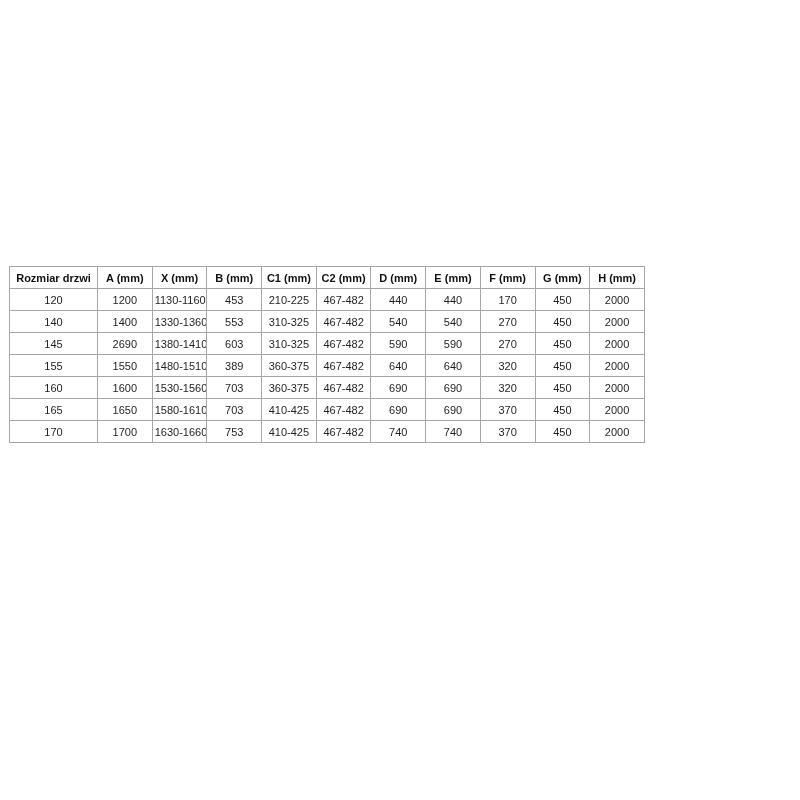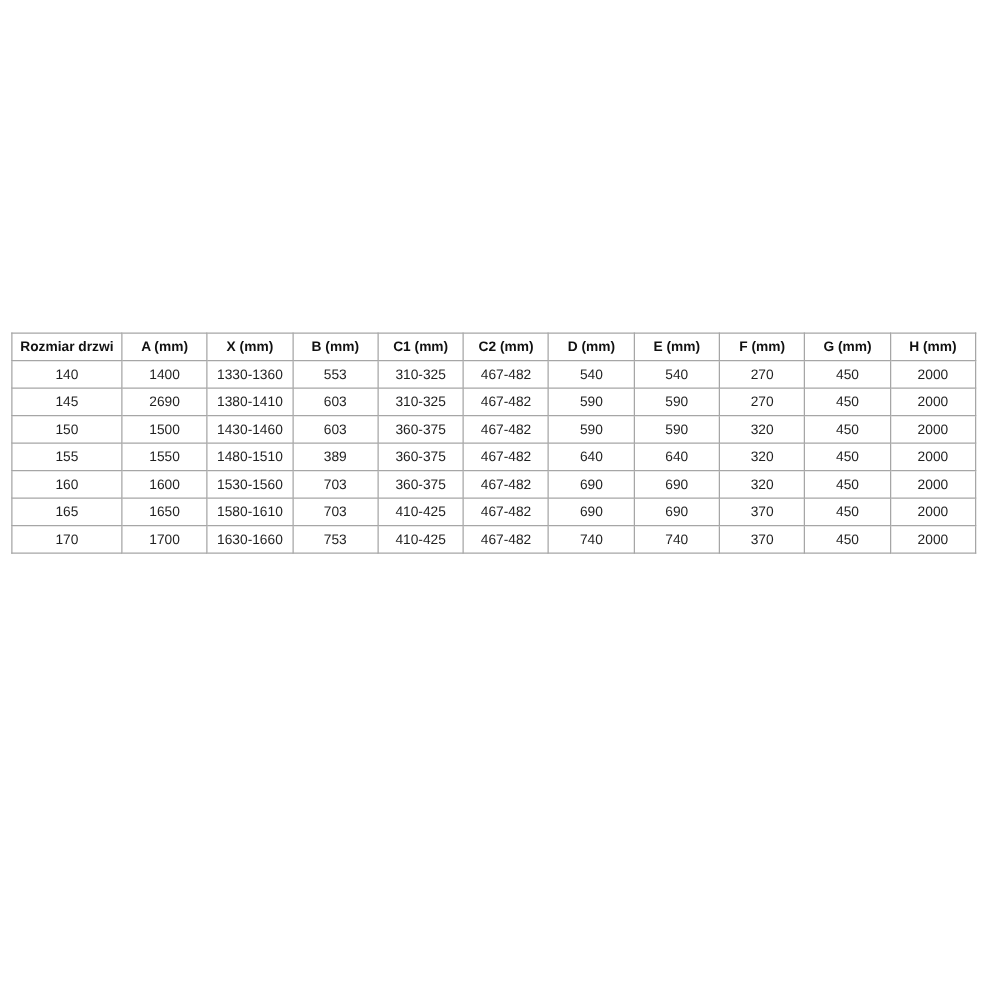--- a/index.html
+++ b/index.html
@@ -21,7 +21,7 @@
     position: absolute;
     left: 9px;
     top: 266px;
-    width: 772px;
+    width: 636px;
   }
   table.spec {
     border-collapse: collapse;

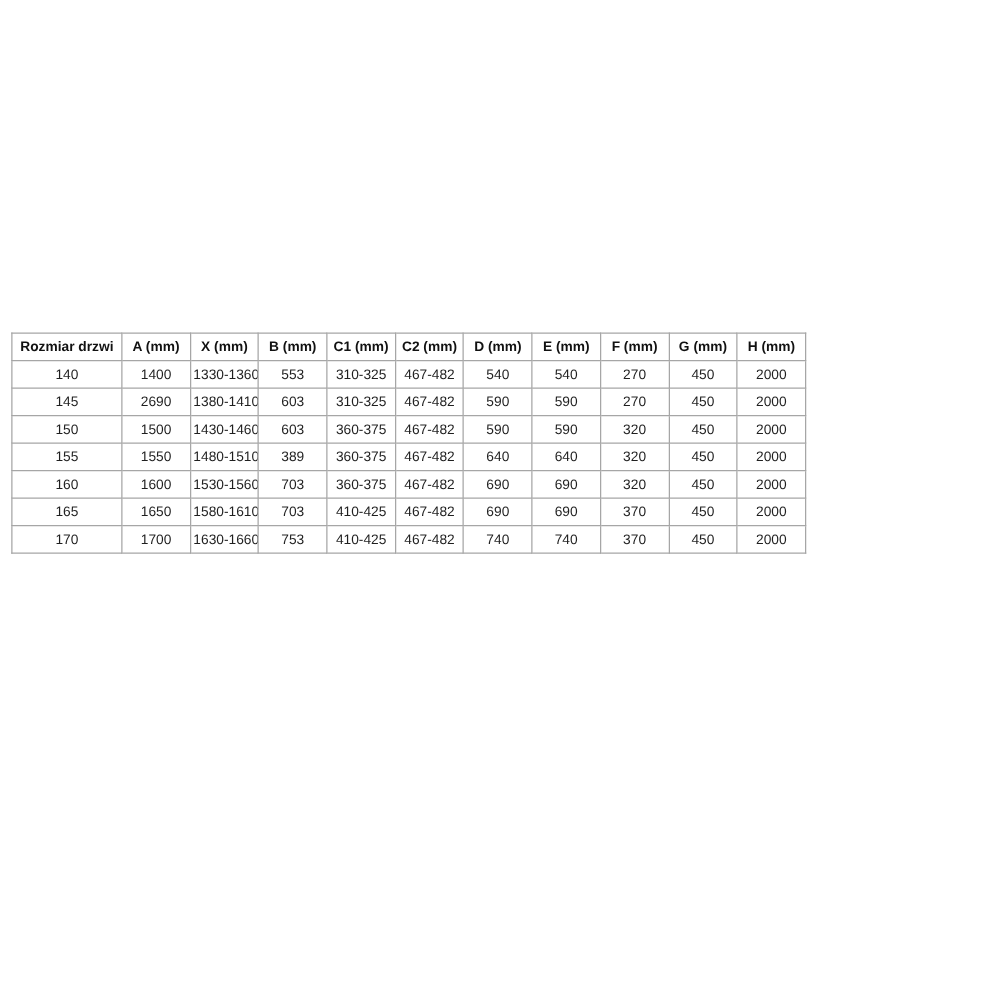--- a/index.html
+++ b/index.html
@@ -82,6 +82,19 @@
           </tr>
       </thead>
       <tbody>
+          <tr>
+            <td>120</td>
+            <td>1200</td>
+            <td>1130-1160</td>
+            <td>453</td>
+            <td>210-225</td>
+            <td>467-482</td>
+            <td>440</td>
+            <td>440</td>
+            <td>170</td>
+            <td>450</td>
+            <td>2000</td>
+          </tr>
           <tr>
             <td>140</td>
             <td>1400</td>

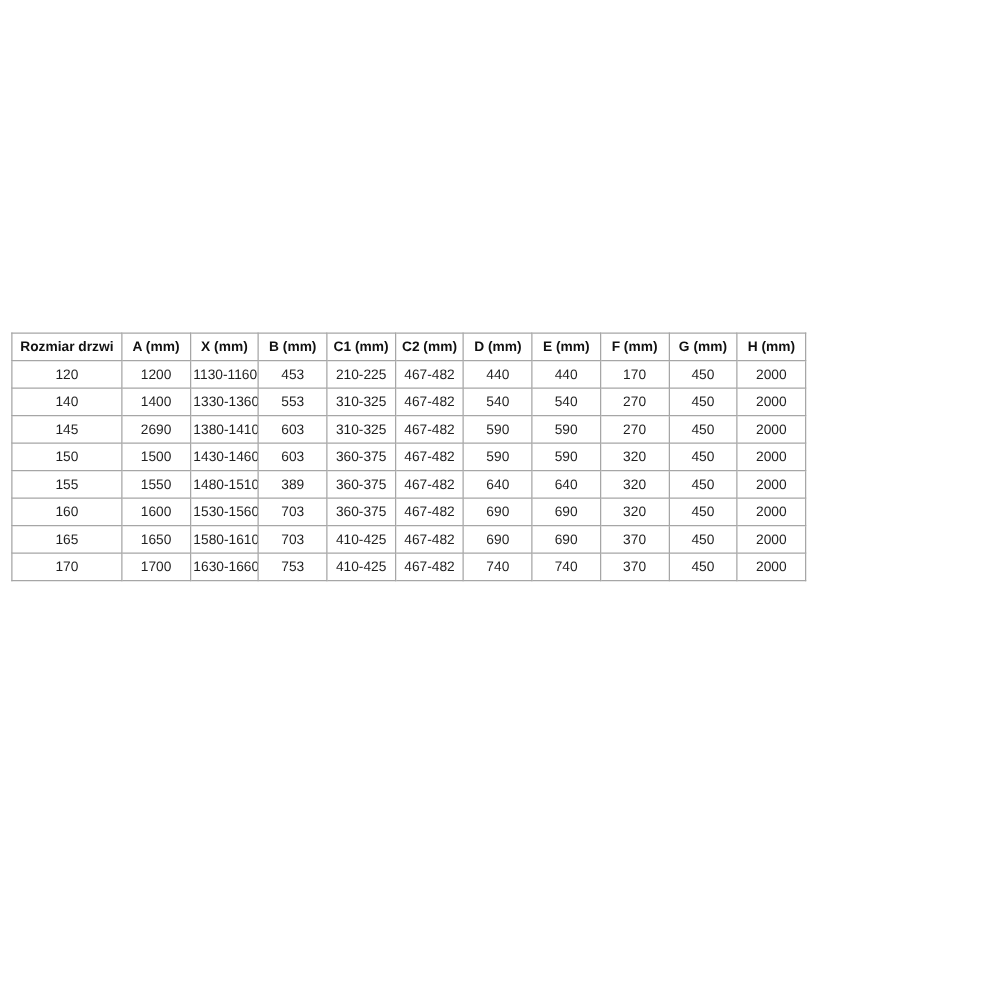--- a/index.html
+++ b/index.html
@@ -122,19 +122,6 @@
             <td>2000</td>
           </tr>
           <tr>
-            <td>150</td>
-            <td>1500</td>
-            <td>1430-1460</td>
-            <td>603</td>
-            <td>360-375</td>
-            <td>467-482</td>
-            <td>590</td>
-            <td>590</td>
-            <td>320</td>
-            <td>450</td>
-            <td>2000</td>
-          </tr>
-          <tr>
             <td>155</td>
             <td>1550</td>
             <td>1480-1510</td>

